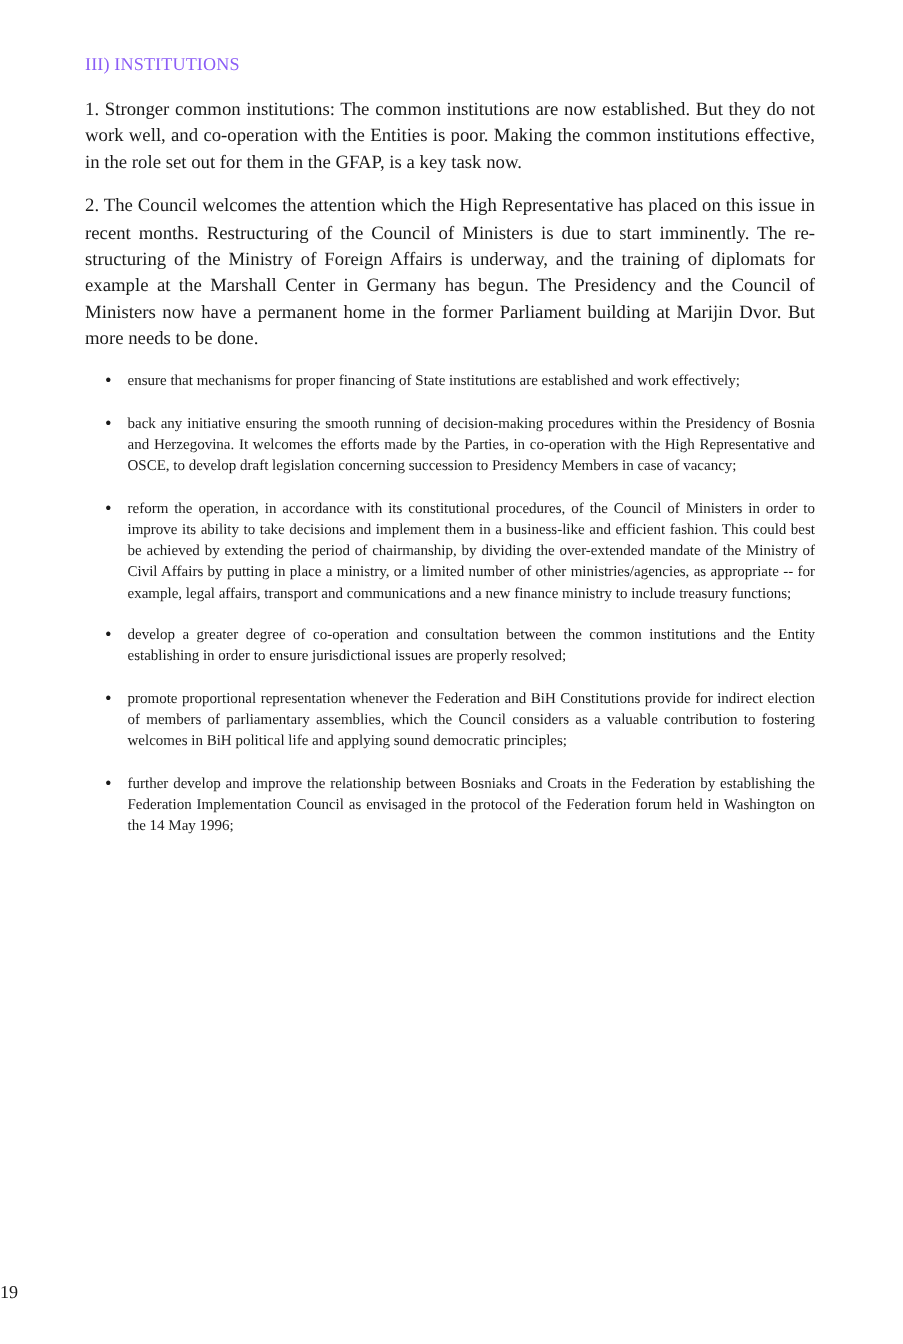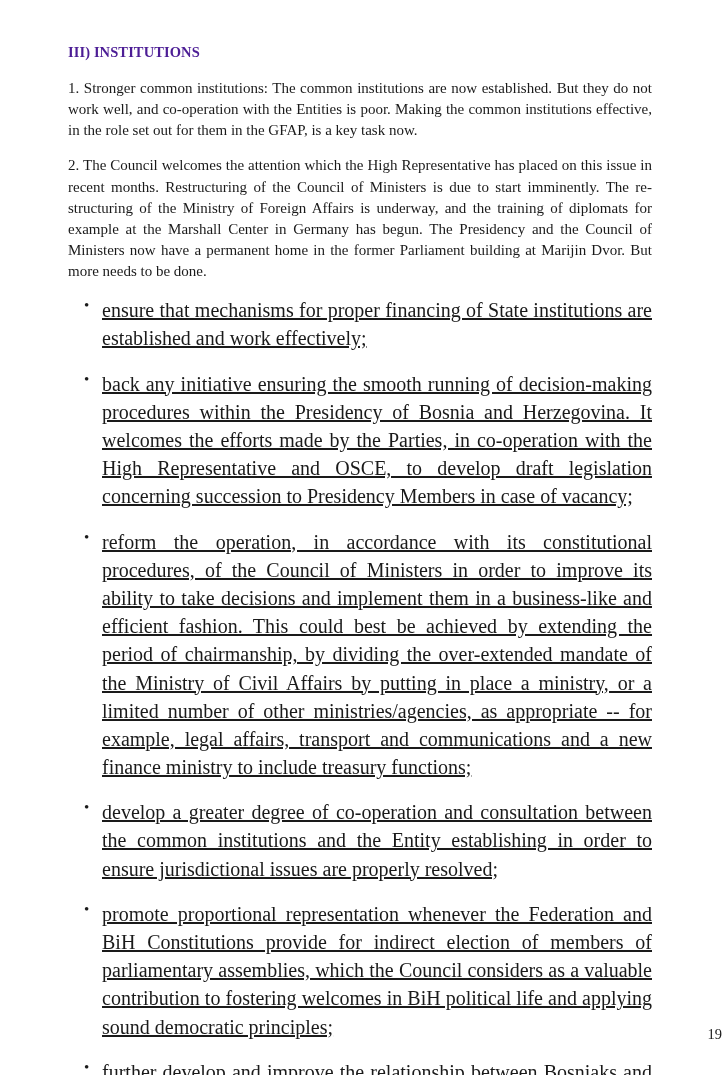--- a/index.html
+++ b/index.html
@@ -23,8 +23,8 @@
     position: relative;
   }
   .doc-title {
-    color: #4c1d95;
-    font-weight: bold;
+    color: #8b5cf6;
+    font-weight: normal;
     font-size: 14.5px;
     letter-spacing: 0.1px;
     margin: 0 0 17px 0;

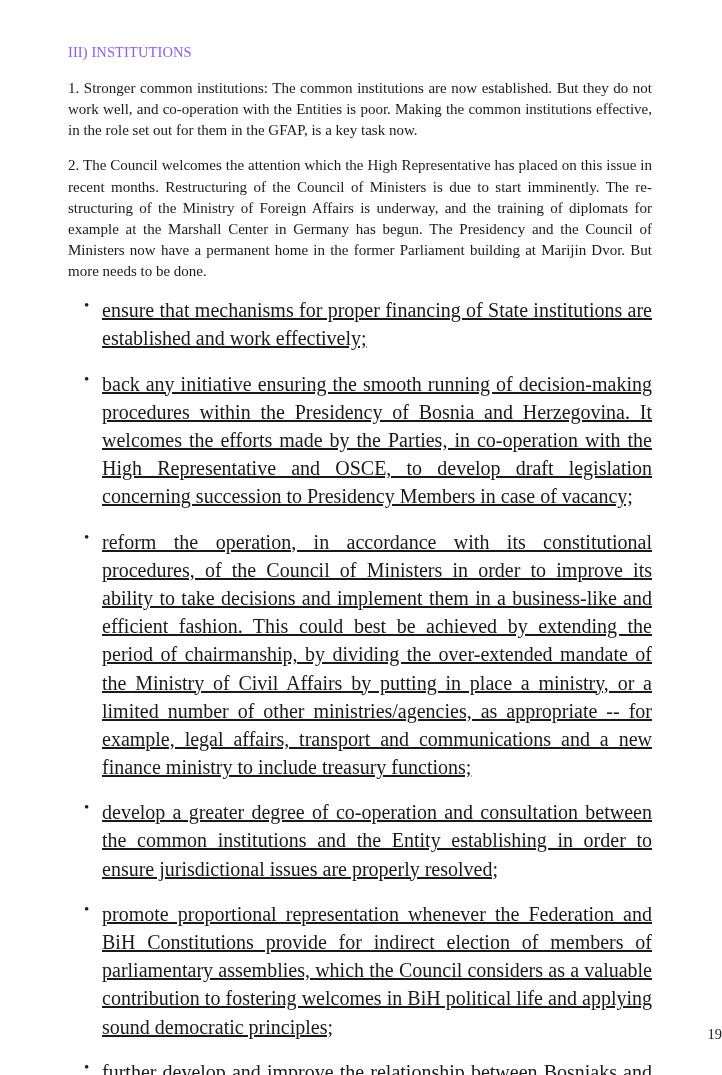--- a/index.html
+++ b/index.html
@@ -46,11 +46,10 @@
     position: relative;
     padding-left: 34px;
     margin: 0 0 17px 0;
-    font-size: 20px;
+    font-size: 12px;
     line-height: 1.41;
     text-align: justify;
     text-justify: inter-word;
-    text-decoration: underline;
   }
   ul.bullets > li::before {
     content: "\2022";

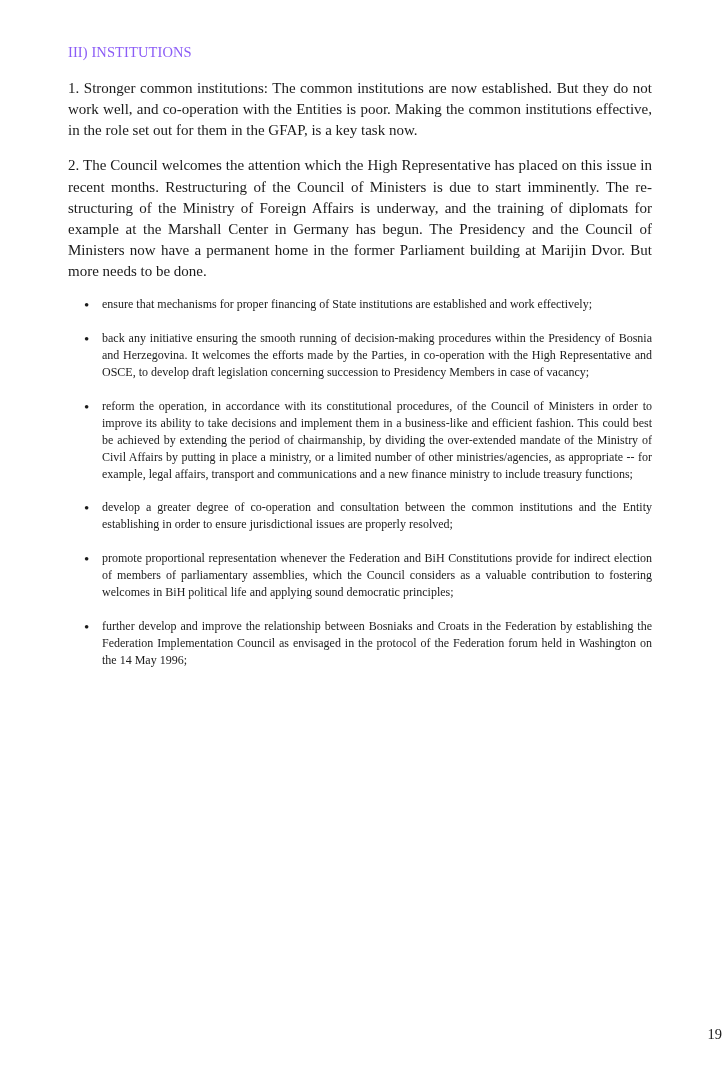--- a/index.html
+++ b/index.html
@@ -64,7 +64,7 @@
     left: 0;
     right: 0;
     bottom: 32px;
-    text-align: right;
+    text-align: left;
     font-size: 14.5px;
   }
 </style>

